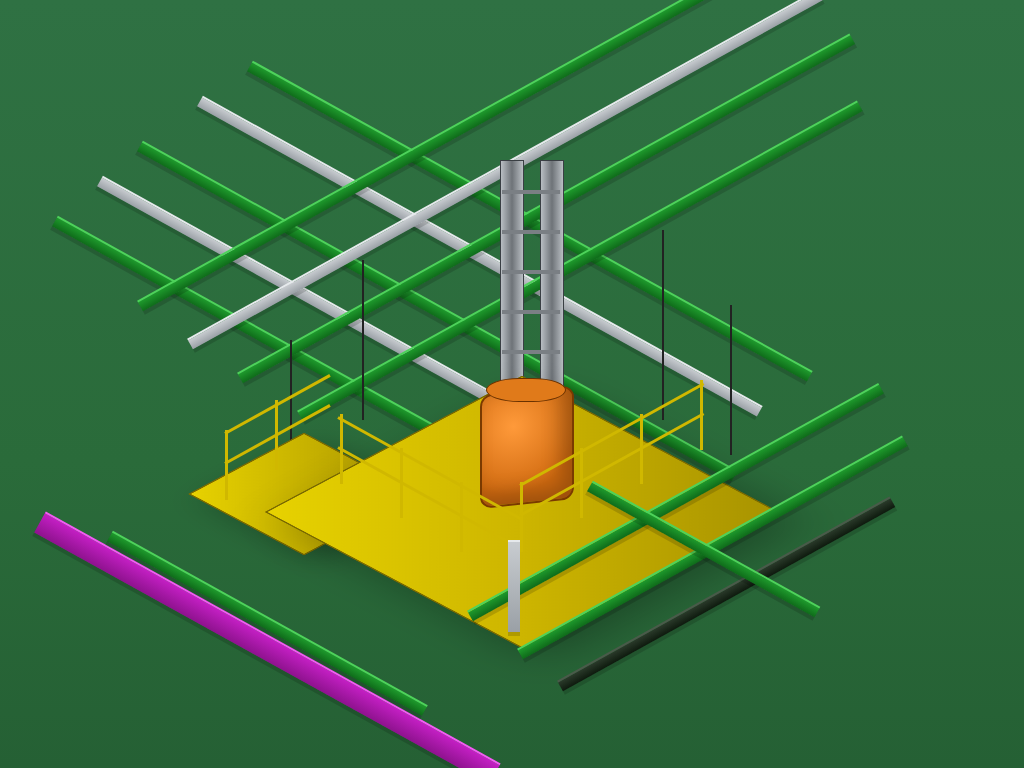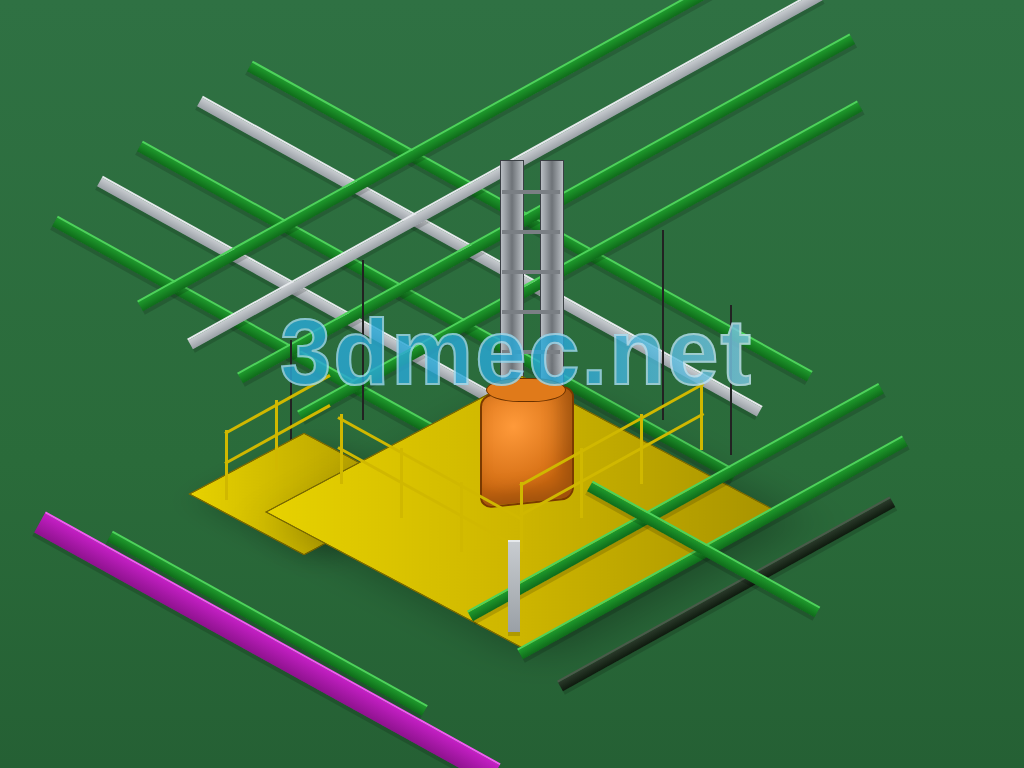--- a/index.html
+++ b/index.html
@@ -188,7 +188,6 @@
 
   <div class="beam grey" style="left:508px; top:540px; width:12px; height:90px; transform:none;"></div>
 
-  <div class="wm">3dmec.net</div>
 
 </div>
 

